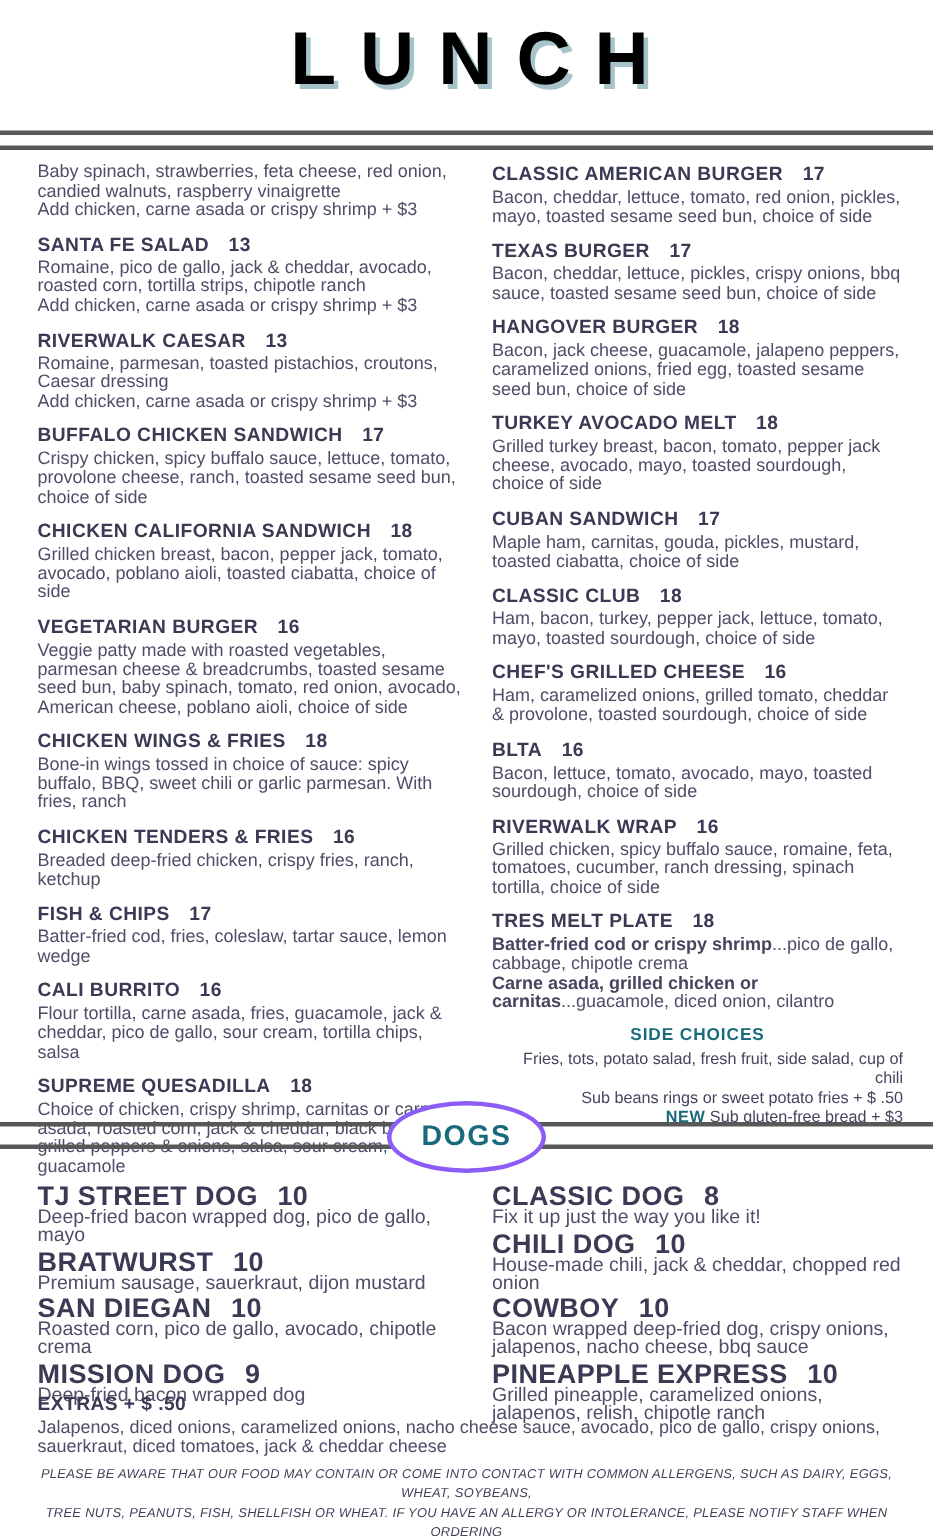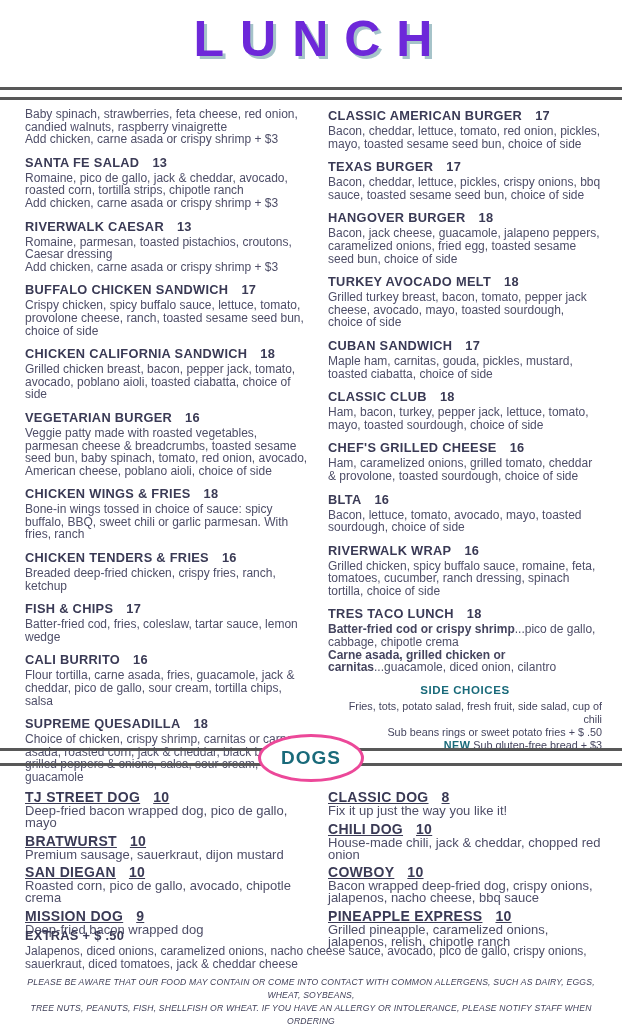--- a/index.html
+++ b/index.html
@@ -10,7 +10,7 @@
   
   .title{position:absolute;top:10px;left:4px;right:0;text-align:center;
          font-size:50px;font-weight:bold;letter-spacing:16px;text-indent:16px;
-         color:#6d28d9;text-shadow:3px 3px 0 #a5c3c9;margin:0;}
+         color:#000000;text-shadow:3px 3px 0 #a5c3c9;margin:0;}
 
   
   .double-rule{position:absolute;left:0;right:0;}

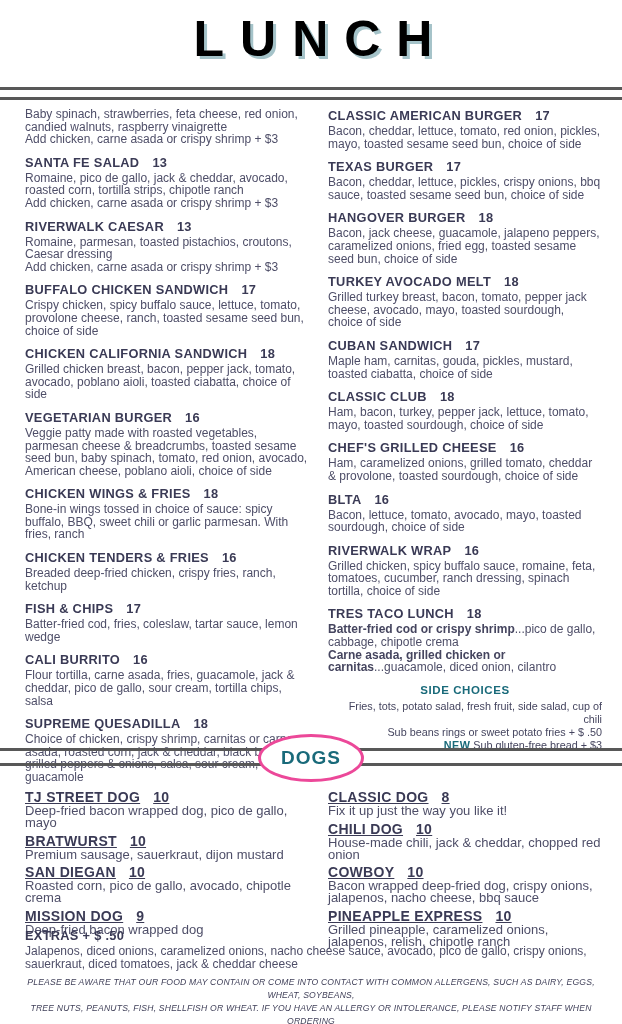--- a/index.html
+++ b/index.html
@@ -161,7 +161,7 @@
             <div class="item-line">Grilled chicken, spicy buffalo sauce, romaine, feta, tomatoes, cucumber, ranch dressing, spinach tortilla, choice of side</div>
           </div>
           <div class="item">
-            <div class="item-head"><span class="item-name">TRES TACO LUNCH</span><span class="item-price">18</span></div>
+            <div class="item-head"><span class="item-name">TRES MELT PLATE</span><span class="item-price">18</span></div>
             <div class="item-line"><span class="seg-bold">Batter-fried cod or crispy shrimp</span>...pico de gallo, cabbage, chipotle crema</div>
             <div class="item-line"><span class="seg-bold">Carne asada, grilled chicken or carnitas</span>...guacamole, diced onion, cilantro</div>
           </div>

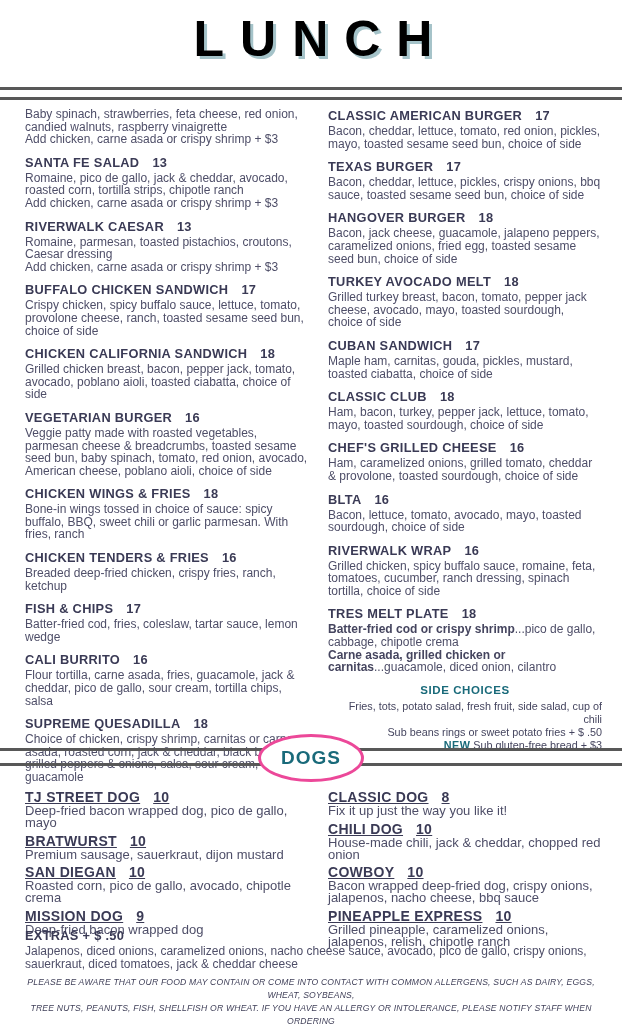--- a/index.html
+++ b/index.html
@@ -42,7 +42,7 @@
   #dogs-divider{position:absolute;top:734px;left:0;right:0;height:48px;}
   #dogs-divider .r1{top:14px;} #dogs-divider .r2{top:29px;}
   .oval{position:absolute;left:50%;top:50%;transform:translate(-50%,-50%);
-        width:100px;height:42px;background:#ffffff;border:3px solid #ec4899;
+        width:100px;height:42px;background:#ffffff;border:3px solid #8b5cf6;
         border-radius:50%;display:flex;align-items:center;justify-content:center;}
   .oval-label{font-size:19px;font-weight:bold;color:#196a7a;letter-spacing:1px;}
 

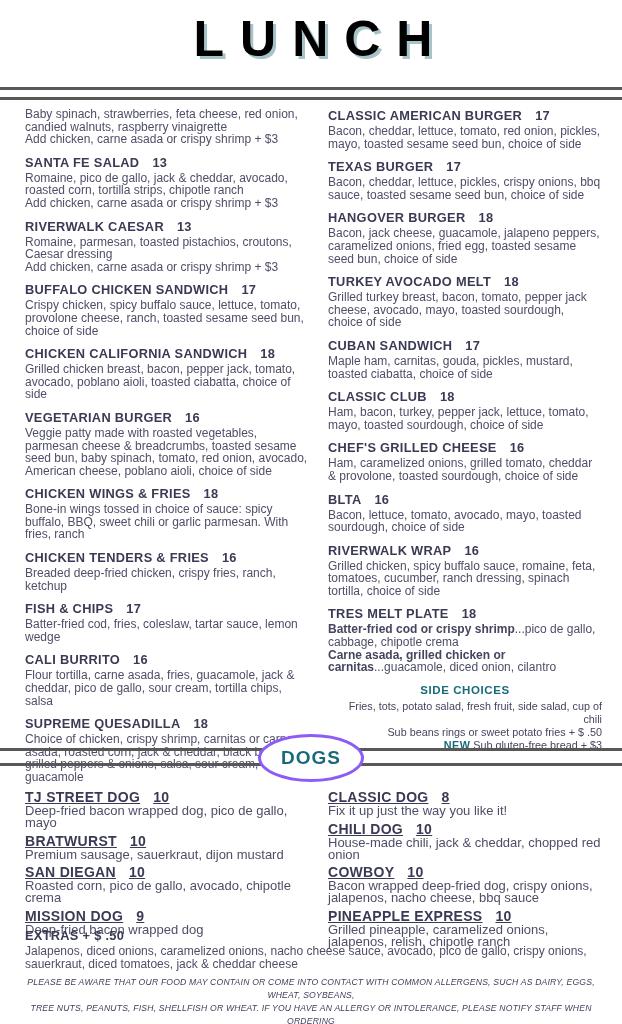--- a/index.html
+++ b/index.html
@@ -49,7 +49,7 @@
   
   #dogs-cols{top:790px;}
   #dogs-cols .item{margin-bottom:5px;}
-  #dogs-cols .item-head{font-size:14px;line-height:14px;margin-bottom:1px;text-decoration:underline;}
+  #dogs-cols .item-head{font-size:18px;line-height:14px;margin-bottom:1px;}
   #dogs-cols .item-line{font-size:13px;line-height:11.8px;}
 
   

